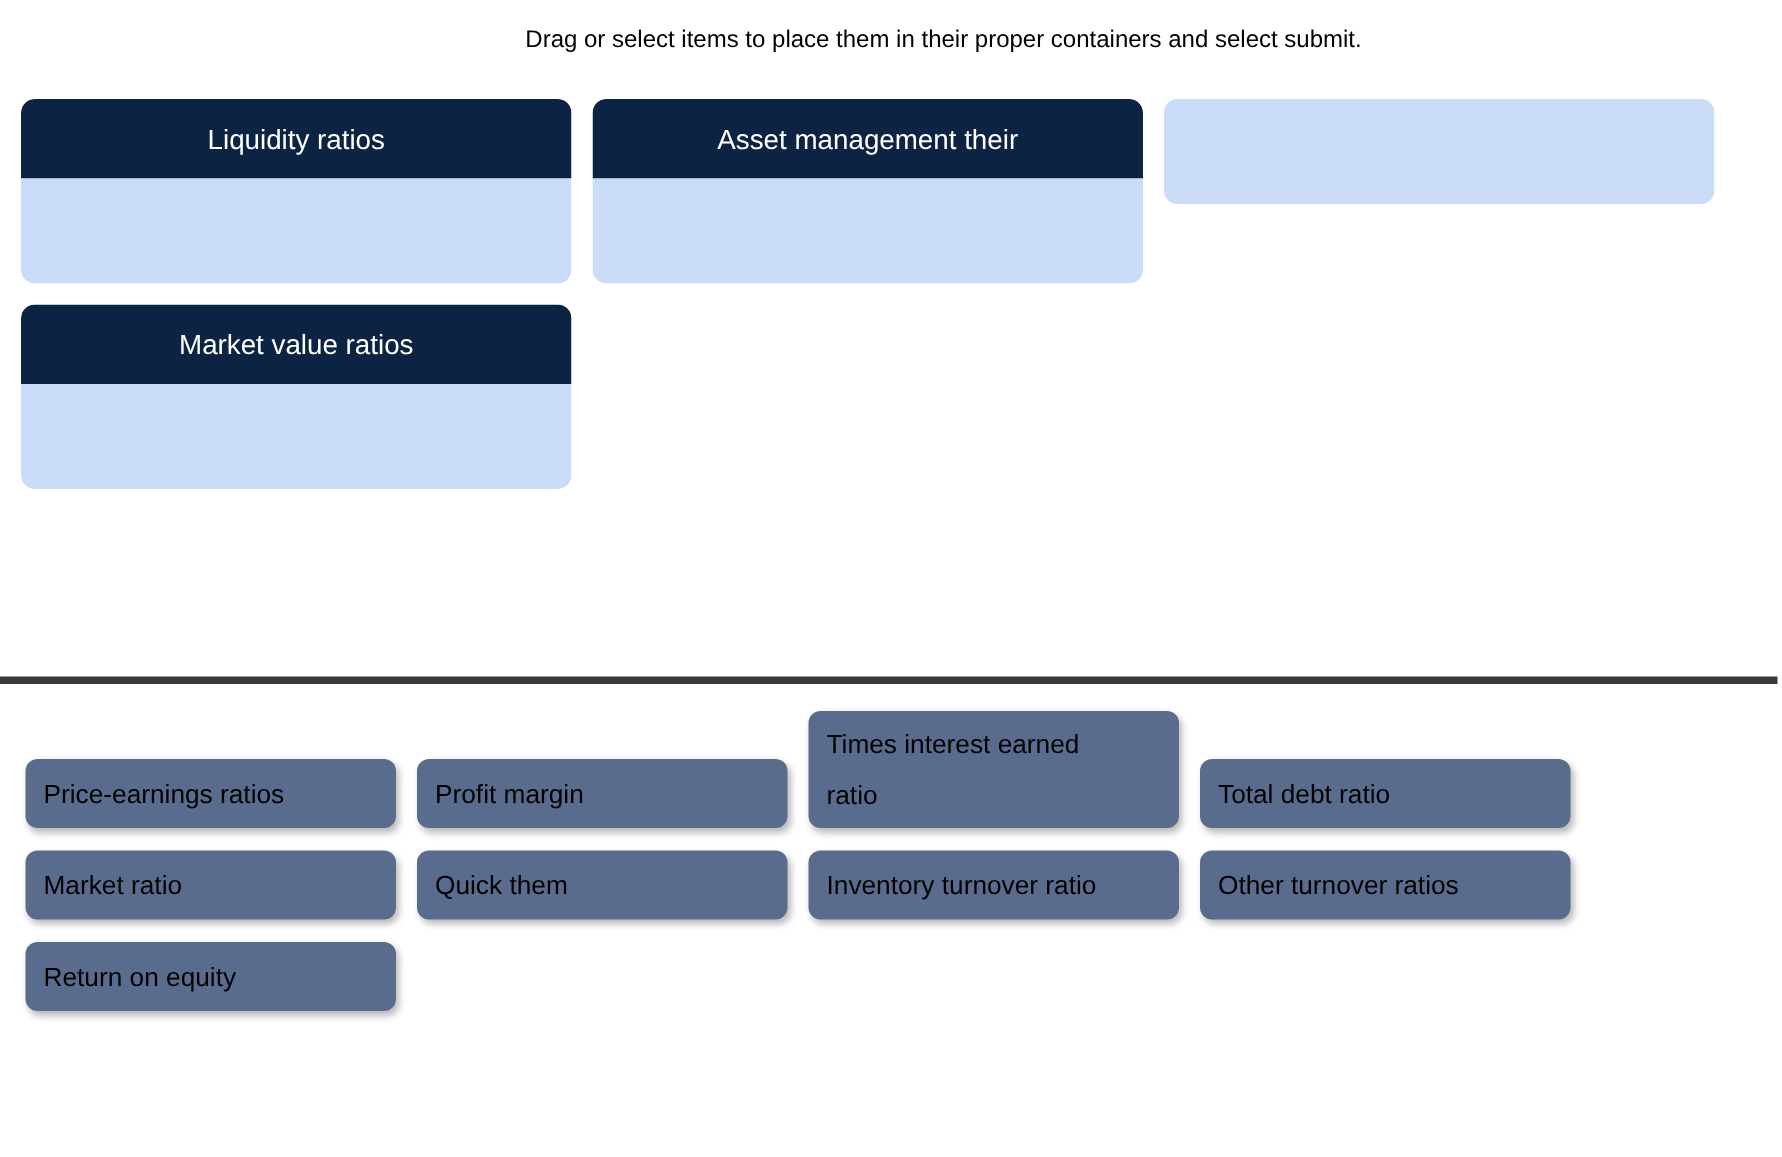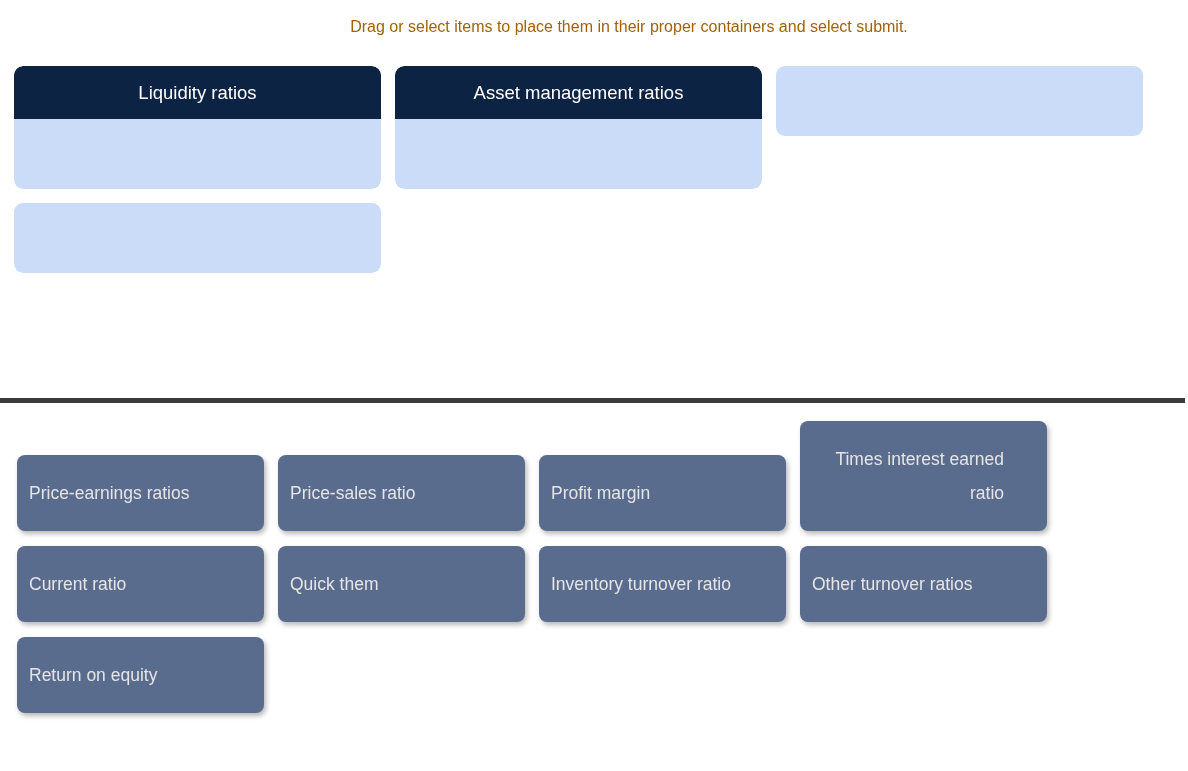--- a/index.html
+++ b/index.html
@@ -16,7 +16,7 @@
     text-align: center;
     font-size: 16px;
     line-height: 22px;
-    color: #a16207;
+    color: #000000;
   }
   .containers {
     display: grid;

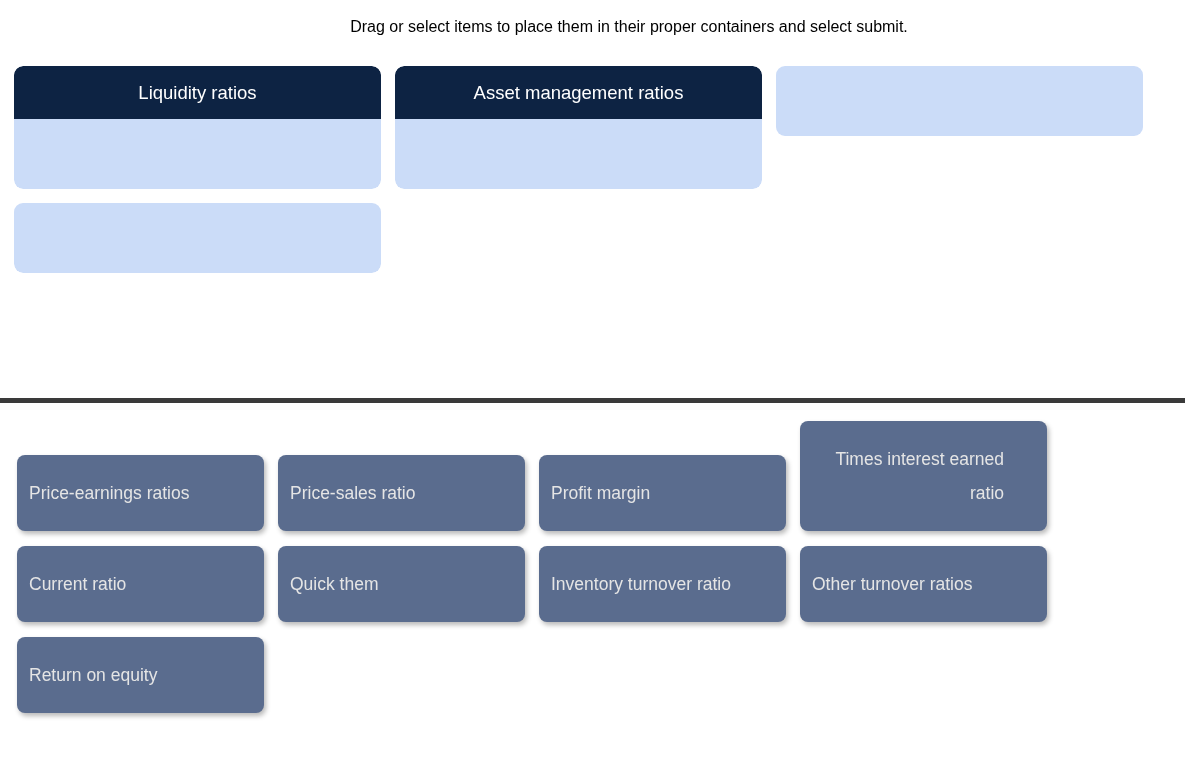--- a/index.html
+++ b/index.html
@@ -92,7 +92,7 @@
 
 
     <div class="container-card">
-      <div class="container-header">Asset management ratios</div>
+      <div class="container-header">Asset management their</div>
       <div class="container-body"></div>
     </div>
 

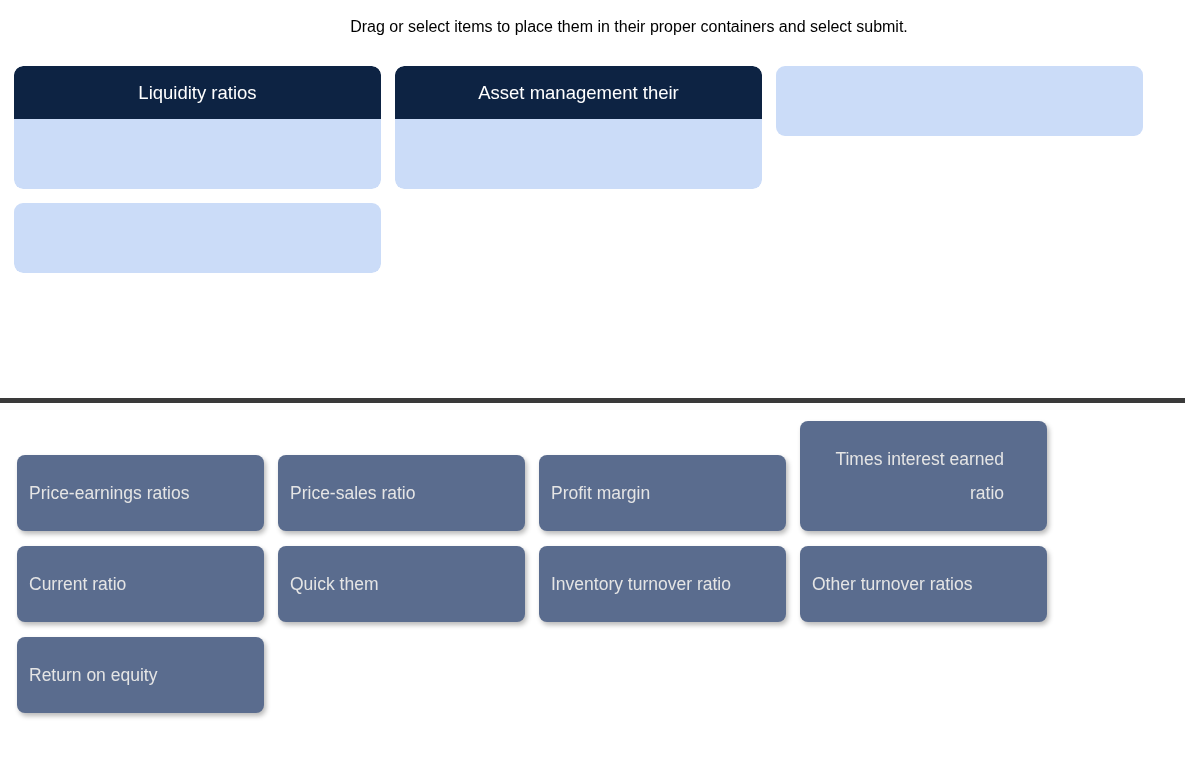--- a/index.html
+++ b/index.html
@@ -101,6 +101,7 @@
     </div>
 
     <div class="container-card">
+      <div class="container-header">Market value ratios</div>
       <div class="container-body"></div>
     </div>
 

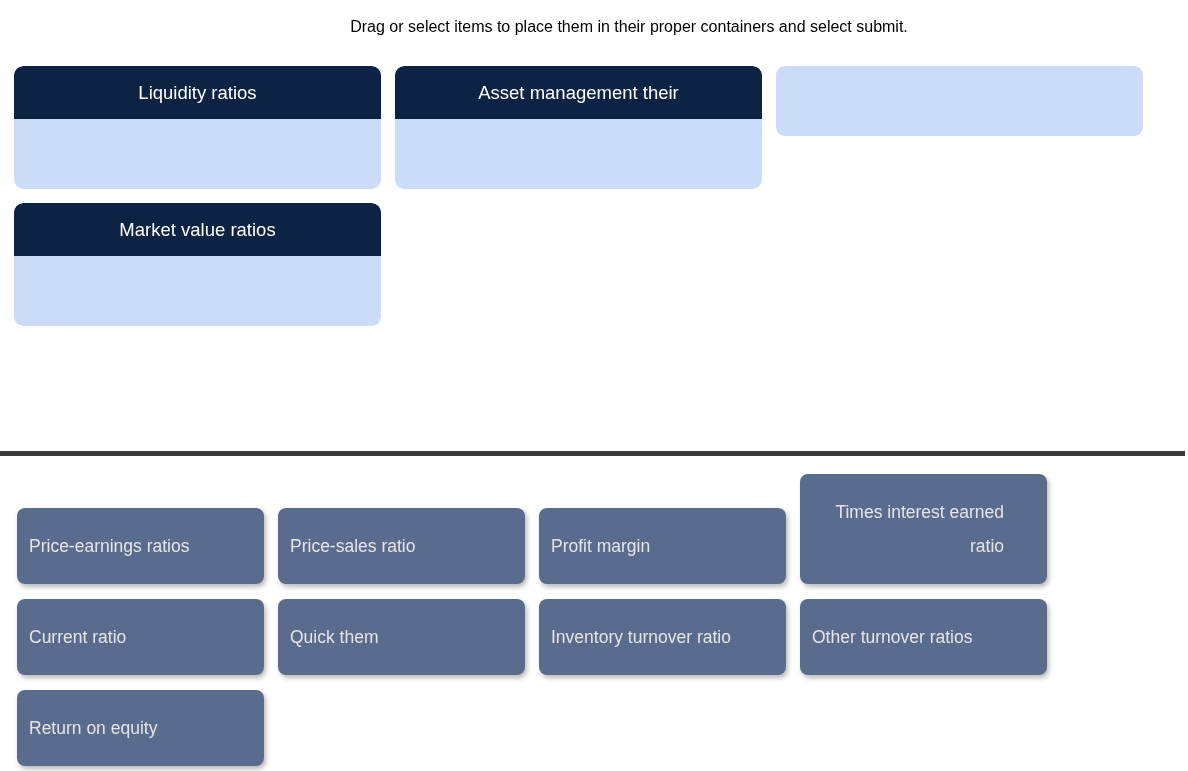--- a/index.html
+++ b/index.html
@@ -61,9 +61,9 @@
   }
   .chip {
     background: #5a6c8e;
-    color: #e5e5e5;
+    color: #000000;
     border-radius: 8px;
-    padding: 21px 12px;
+    padding: 5px 12px;
     font-size: 17.5px;
     line-height: 34px;
     min-height: 46px;
@@ -71,7 +71,6 @@
     align-items: center;
     box-shadow: 2px 3px 5px rgba(0,0,0,0.28);
     cursor: pointer;
-    text-align: right;
   }
   .chip .chip-label { display: block; }
   .chip.two-line .chip-label { max-width: 192px; }

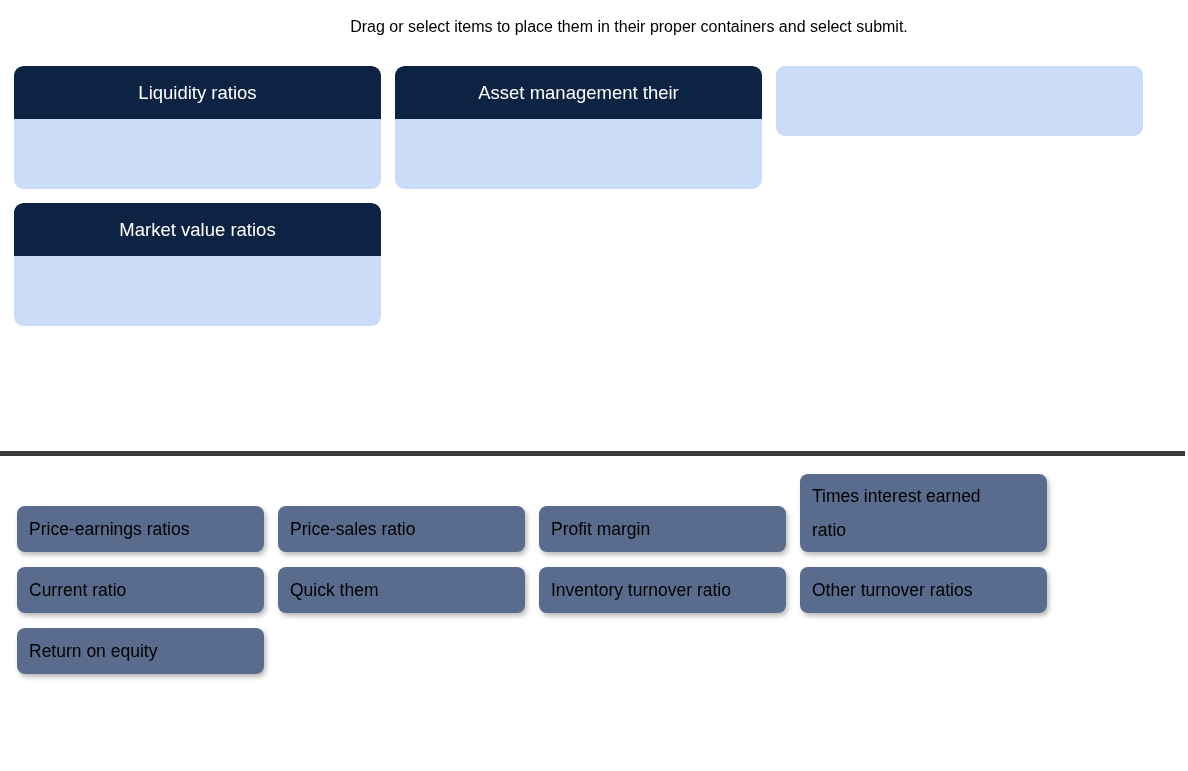--- a/index.html
+++ b/index.html
@@ -114,9 +114,6 @@
       <span class="chip-label">Price-earnings ratios</span>
     </div>
 
-    <div class="chip">
-      <span class="chip-label">Price-sales ratio</span>
-    </div>
 
     <div class="chip">
       <span class="chip-label">Profit margin</span>

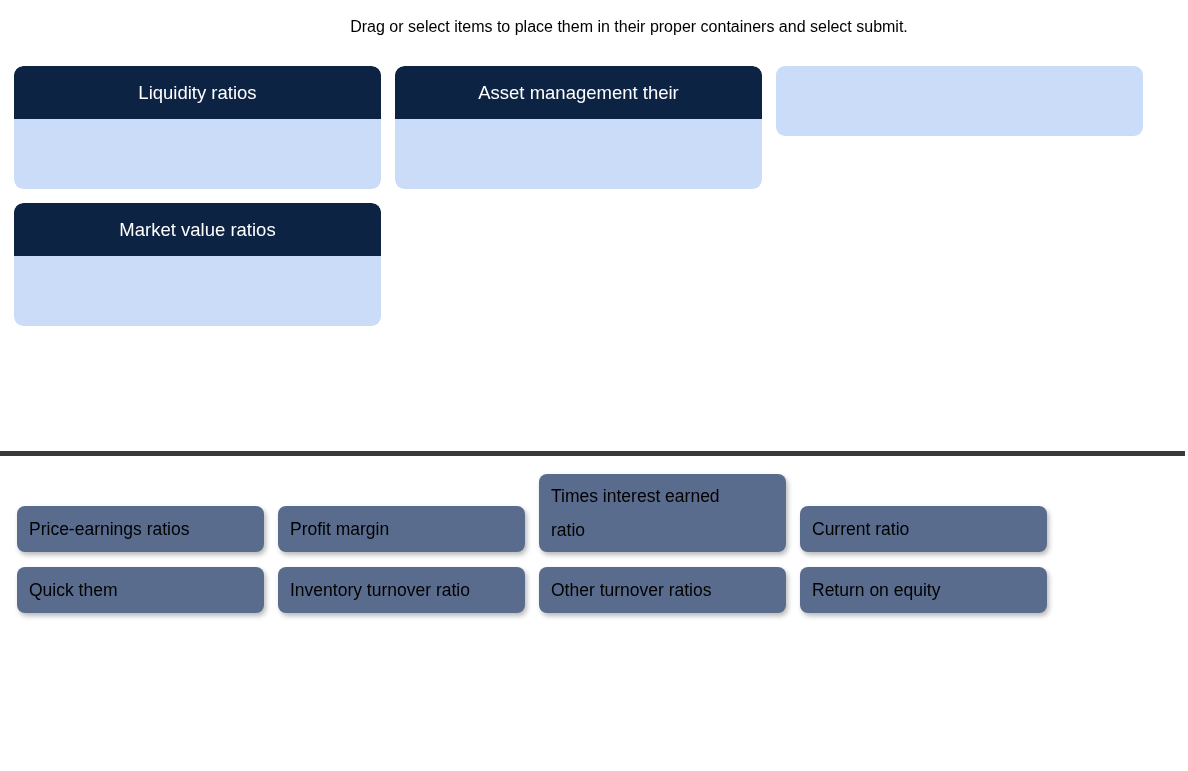--- a/index.html
+++ b/index.html
@@ -123,6 +123,9 @@
       <span class="chip-label">Times interest earned ratio</span>
     </div>
 
+    <div class="chip">
+      <span class="chip-label">Total debt ratio</span>
+    </div>
 
     <div class="chip">
       <span class="chip-label">Current ratio</span>

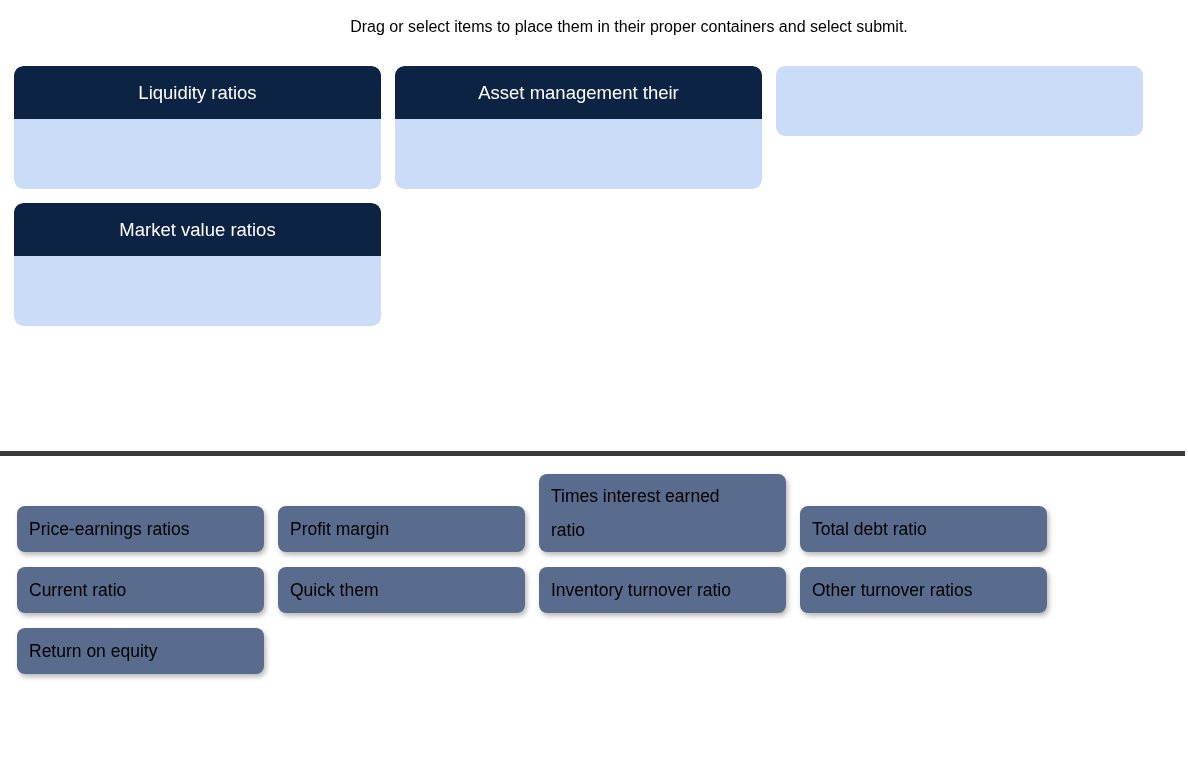--- a/index.html
+++ b/index.html
@@ -128,7 +128,7 @@
     </div>
 
     <div class="chip">
-      <span class="chip-label">Current ratio</span>
+      <span class="chip-label">Market ratio</span>
     </div>
 
     <div class="chip">

